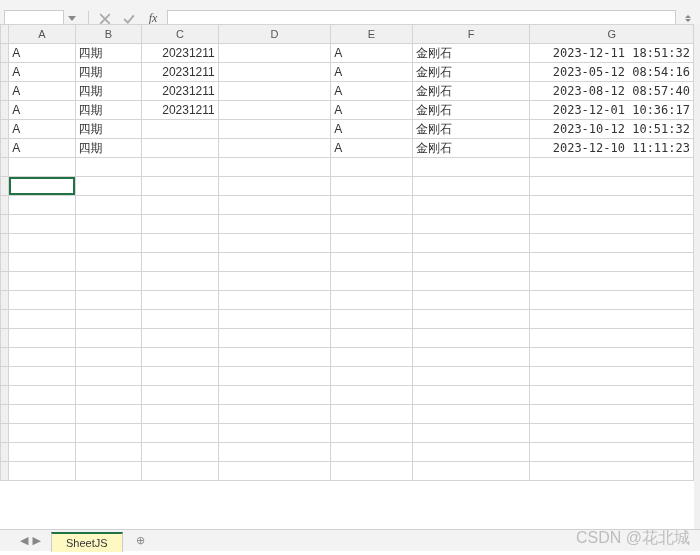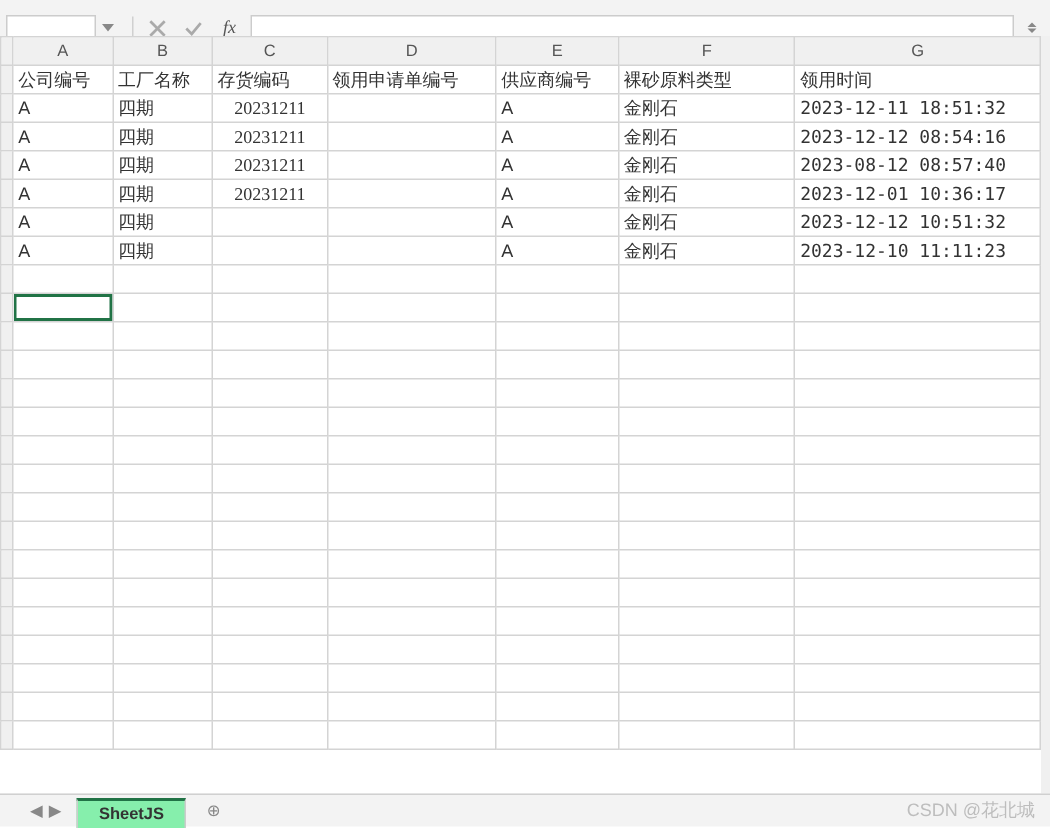--- a/index.html
+++ b/index.html
@@ -177,16 +177,6 @@
         </tr>
         <tr>
           <th class="rowhdr"></th>
-          <td class="txtcol">公司编号</td>
-          <td class="txtcol">工厂名称</td>
-          <td class="txtcol">存货编码</td>
-          <td class="txtcol">领用申请单编号</td>
-          <td class="txtcol">供应商编号</td>
-          <td class="txtcol">裸砂原料类型</td>
-          <td class="txtcol">领用时间</td>
-        </tr>
-        <tr>
-          <th class="rowhdr"></th>
           <td class="txtcol">A</td>
           <td class="txtcol">四期</td>
           <td class="numcol">20231211</td>

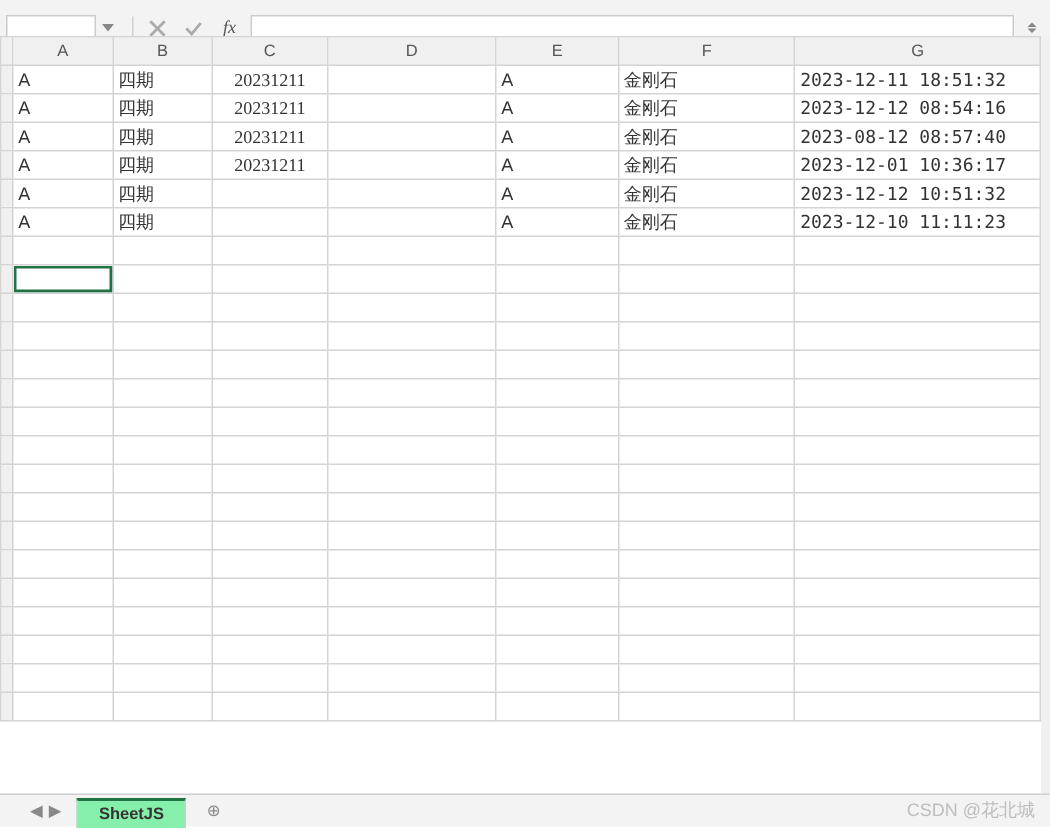--- a/index.html
+++ b/index.html
@@ -74,7 +74,7 @@
       font-size: 11px;
     }
     .corner { background: #f0f0f0; width: 8px; }
-    td.numcol { text-align: center; font-family: Liberation Serif, serif; }
+    td.numcol { text-align: right; font-family: Liberation Sans, sans-serif; }
     td.datecol { text-align: left; font-family: Consolas, monospace; }
     td.txtcol { text-align: left; }
     .sel-cell {

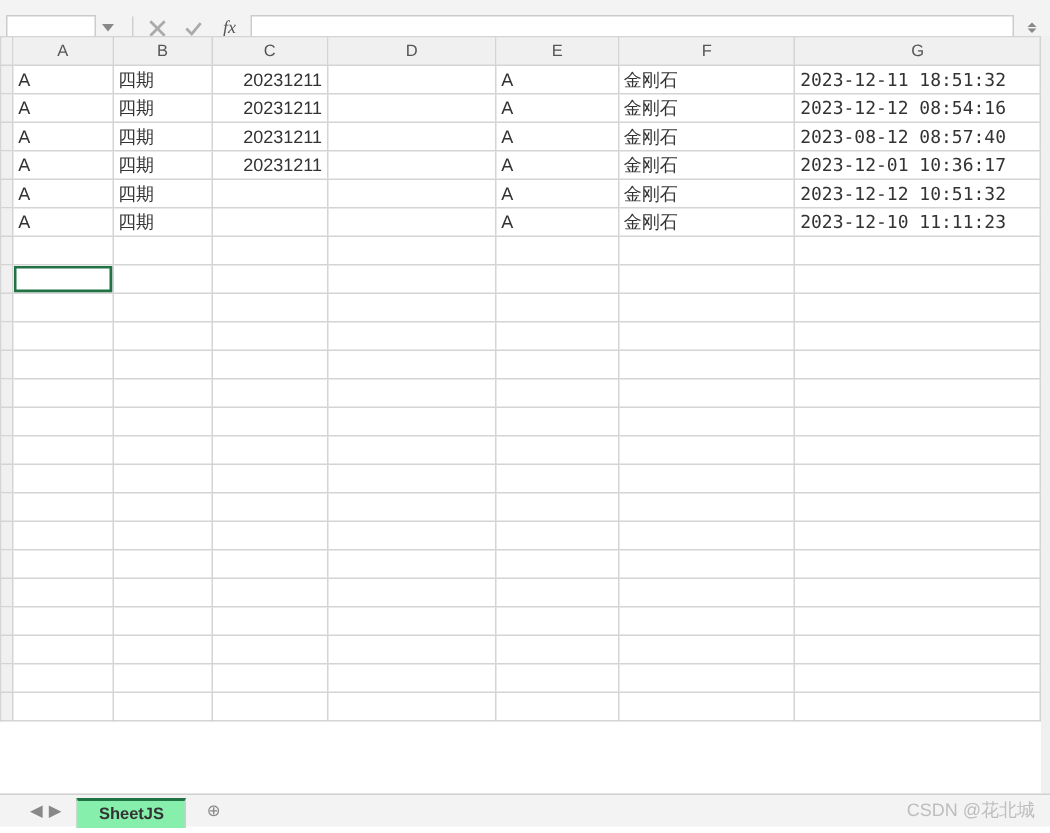--- a/index.html
+++ b/index.html
@@ -75,7 +75,7 @@
     }
     .corner { background: #f0f0f0; width: 8px; }
     td.numcol { text-align: right; font-family: Liberation Sans, sans-serif; }
-    td.datecol { text-align: left; font-family: Consolas, monospace; }
+    td.datecol { text-align: right; font-family: Consolas, monospace; }
     td.txtcol { text-align: left; }
     .sel-cell {
       text-align: left;

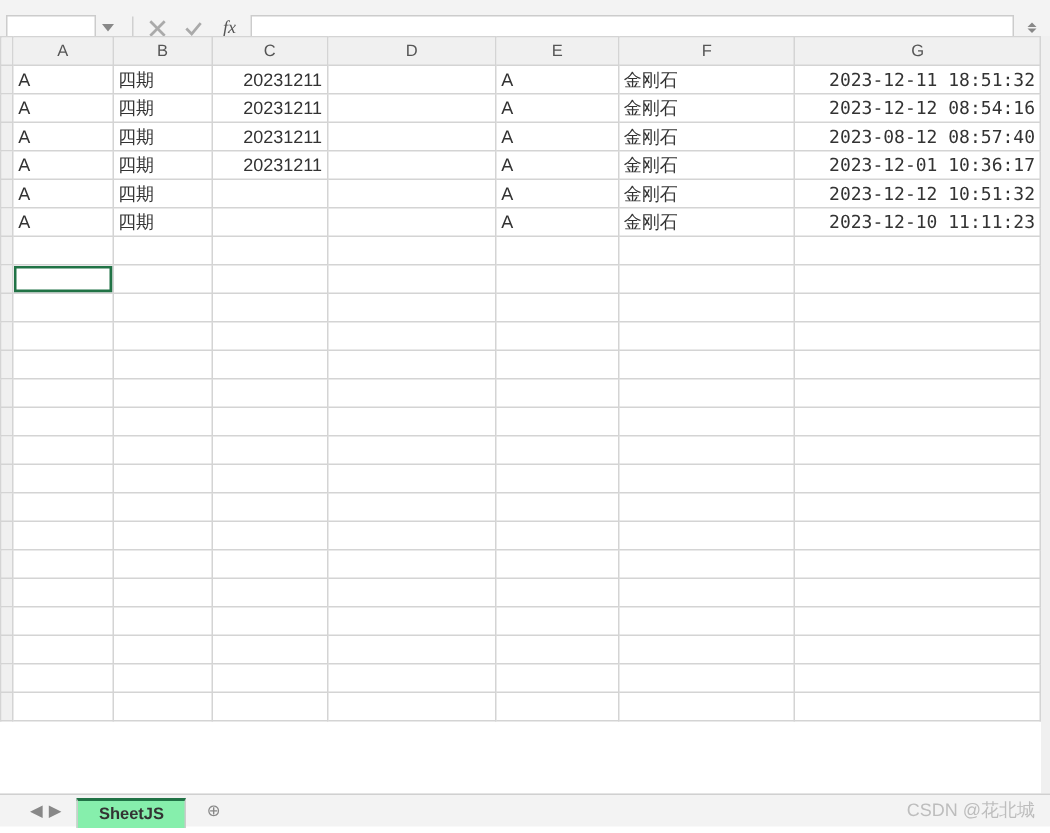--- a/index.html
+++ b/index.html
@@ -193,7 +193,7 @@
           <td class="txtcol"></td>
           <td class="txtcol">A</td>
           <td class="txtcol">金刚石</td>
-          <td class="datecol">2023-12-12 08:54:16</td>
+          <td class="datecol">2023-05-12 08:54:16</td>
         </tr>
         <tr>
           <th class="rowhdr"></th>

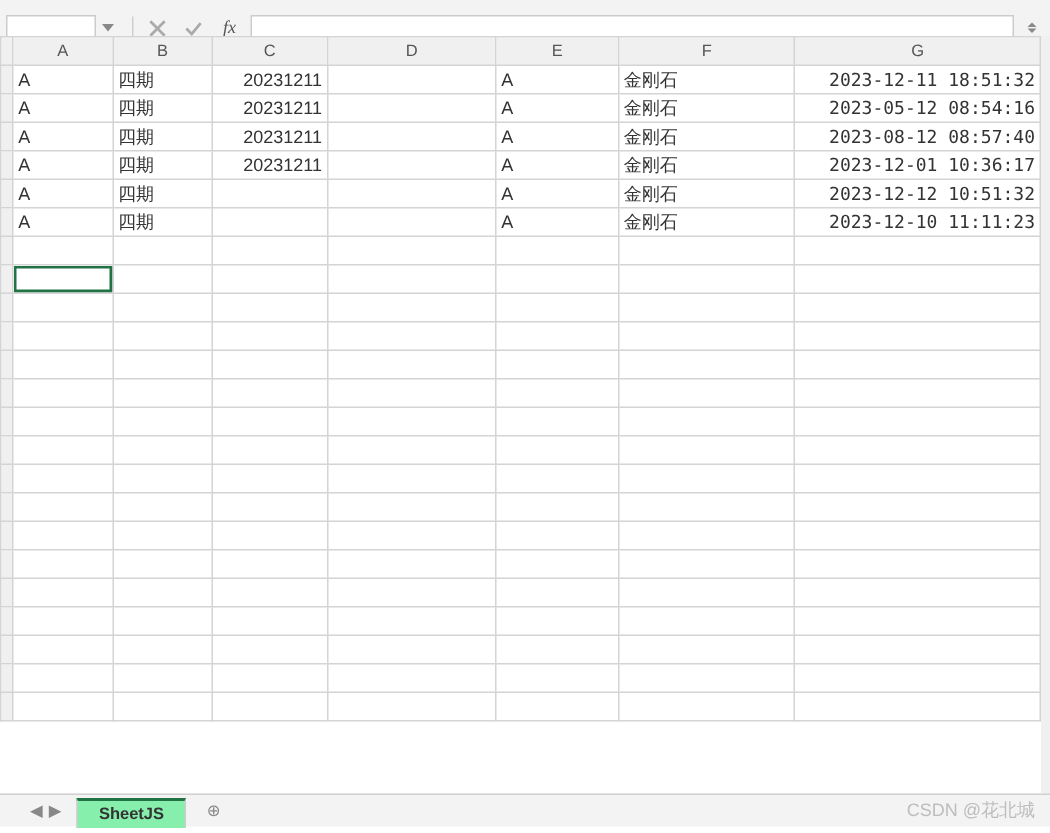--- a/index.html
+++ b/index.html
@@ -223,7 +223,7 @@
           <td class="txtcol"></td>
           <td class="txtcol">A</td>
           <td class="txtcol">金刚石</td>
-          <td class="datecol">2023-12-12 10:51:32</td>
+          <td class="datecol">2023-10-12 10:51:32</td>
         </tr>
         <tr>
           <th class="rowhdr"></th>

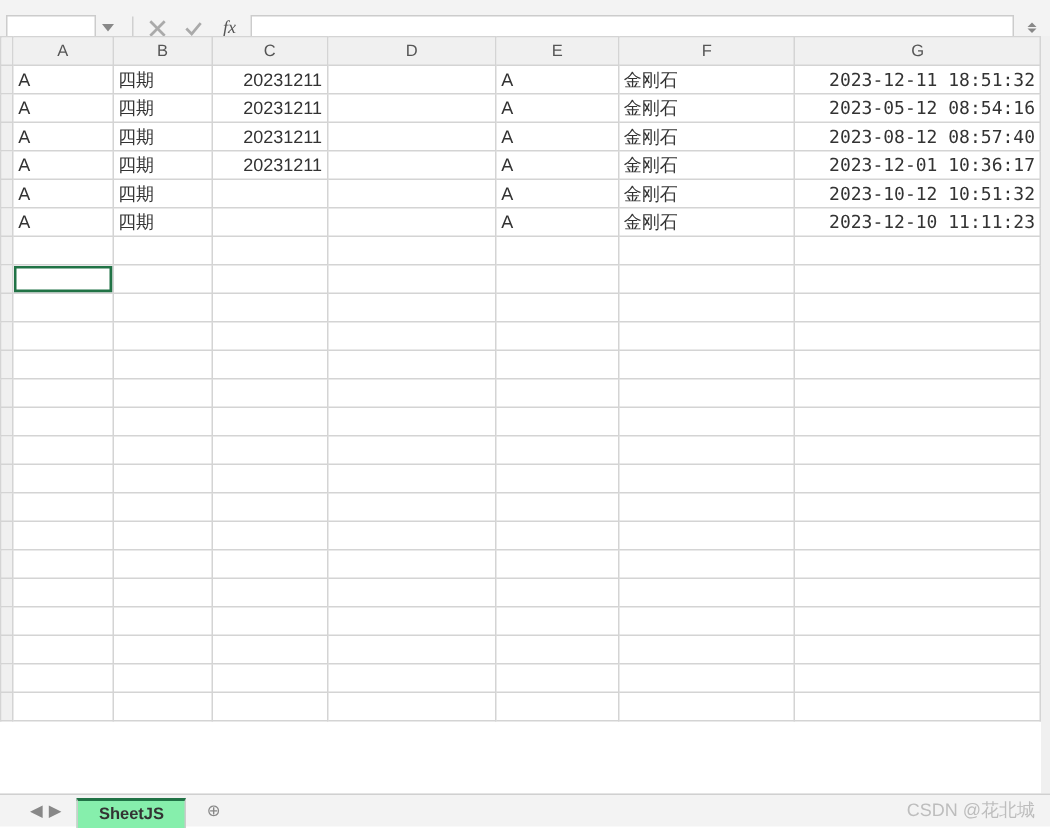--- a/index.html
+++ b/index.html
@@ -109,7 +109,7 @@
       position: relative;
       top: 1px;
     }
-    .tab.active { border-top: 2px solid #217346; background: #86efac; font-weight: 700; }
+    .tab.active { border-top: 2px solid #217346; background: #fef9c3; font-weight: 400; }
     .add-tab { width: 24px; display: flex; align-items: center; justify-content: center; color: #888; cursor: pointer; margin-left: 6px; }
     .scroll-right {
       position: absolute;

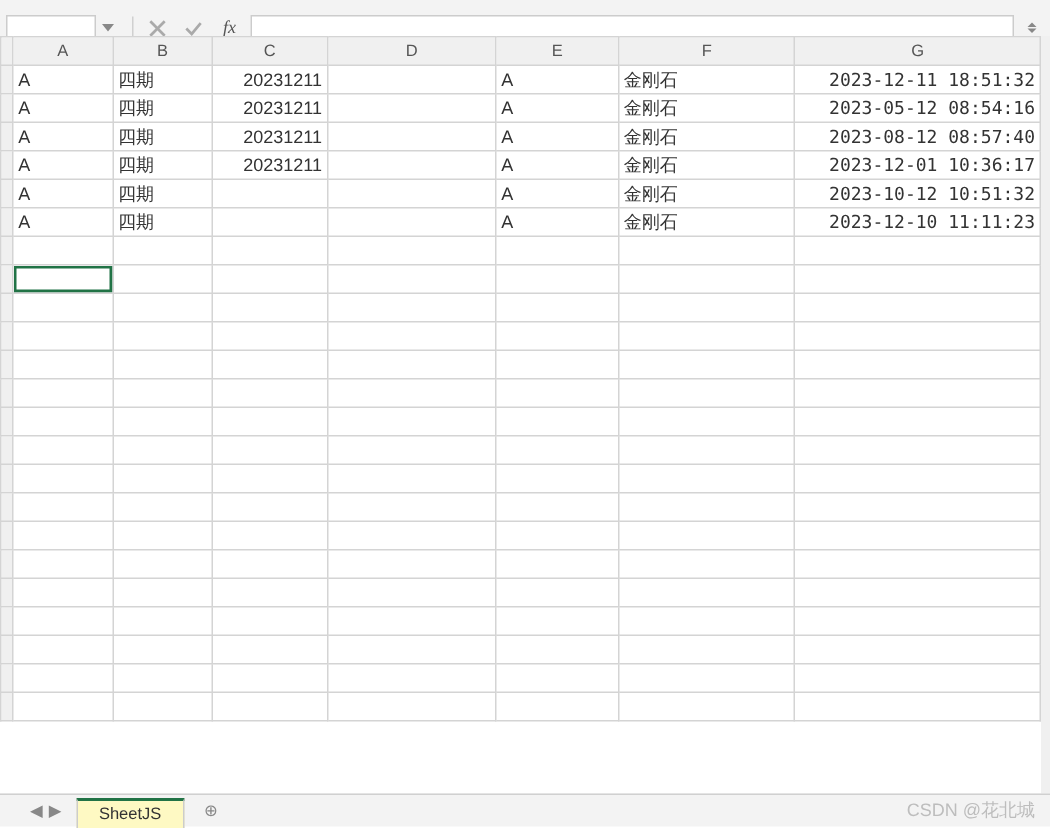--- a/index.html
+++ b/index.html
@@ -121,7 +121,7 @@
       position: absolute;
       right: 10px;
       bottom: 6px;
-      font-size: 12px;
+      font-size: 16px;
       color: #bdbdbd;
       font-family: Arial, sans-serif;
     }

